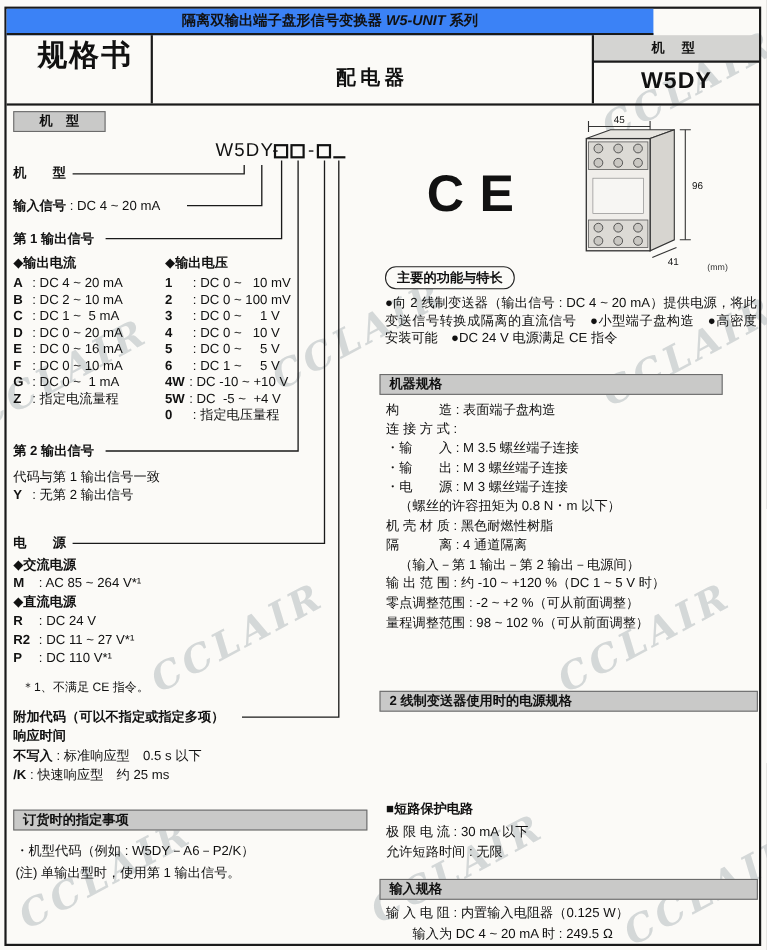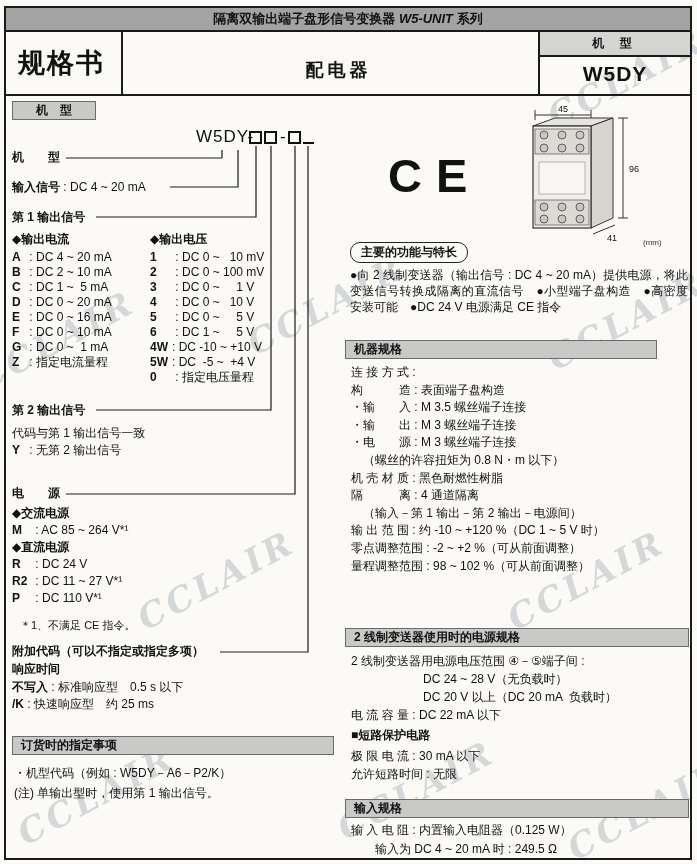--- a/index.html
+++ b/index.html
@@ -9,7 +9,7 @@
   .wm{position:absolute;font-family:"DejaVu Serif","Liberation Serif",serif;font-style:italic;font-weight:bold;
       font-size:34px;letter-spacing:4px;color:rgba(150,160,166,0.38);transform:rotate(-28deg);pointer-events:none}
   .frame{position:absolute;left:4px;top:6px;width:688px;height:854px;border:2px solid #1a1a1a}
-  .titlebar{position:absolute;left:6px;top:8px;width:684px;height:24px;background:#a3a3a3;border-bottom:2px solid #1a1a1a;
+  .titlebar{position:absolute;left:6px;top:8px;width:588px;height:24px;background:#3b82f6;border-bottom:2px solid #1a1a1a;
       text-align:center;font-size:13px;font-weight:bold;line-height:22px}
   .titlebar .tm{font-style:italic}
   .hd-left{position:absolute;left:6px;top:32px;width:117px;height:62px;border-right:2px solid #1a1a1a;display:flex;

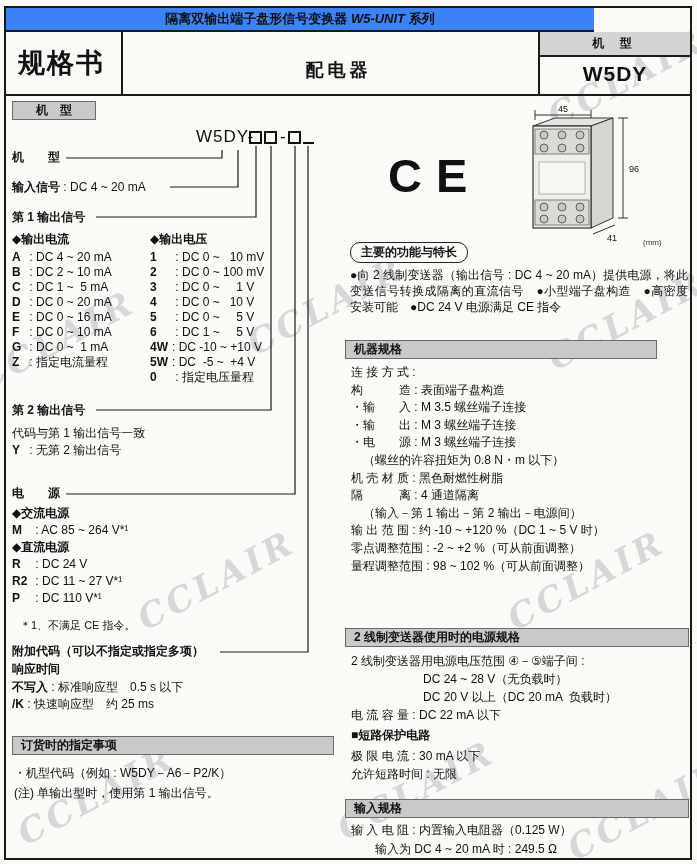--- a/index.html
+++ b/index.html
@@ -12,8 +12,8 @@
   .titlebar{position:absolute;left:6px;top:8px;width:588px;height:24px;background:#3b82f6;border-bottom:2px solid #1a1a1a;
       text-align:center;font-size:13px;font-weight:bold;line-height:22px}
   .titlebar .tm{font-style:italic}
-  .hd-left{position:absolute;left:6px;top:32px;width:117px;height:62px;border-right:2px solid #1a1a1a;display:flex;
-      align-items:center;padding-left:12px;font-size:27px;font-weight:bold;letter-spacing:2px}
+  .hd-left{position:absolute;left:6px;top:32px;width:133px;height:62px;border-right:2px solid #1a1a1a;display:flex;
+      padding-left:28px;font-size:27px;font-weight:bold;letter-spacing:2px}
   .hd-center{position:absolute;left:139px;top:32px;width:399px;height:76px;display:flex;align-items:center;
       justify-content:center;font-size:18px;font-weight:bold;letter-spacing:4px}
   .hd-right{position:absolute;left:538px;top:32px;width:152px;height:62px;border-left:2px solid #1a1a1a}

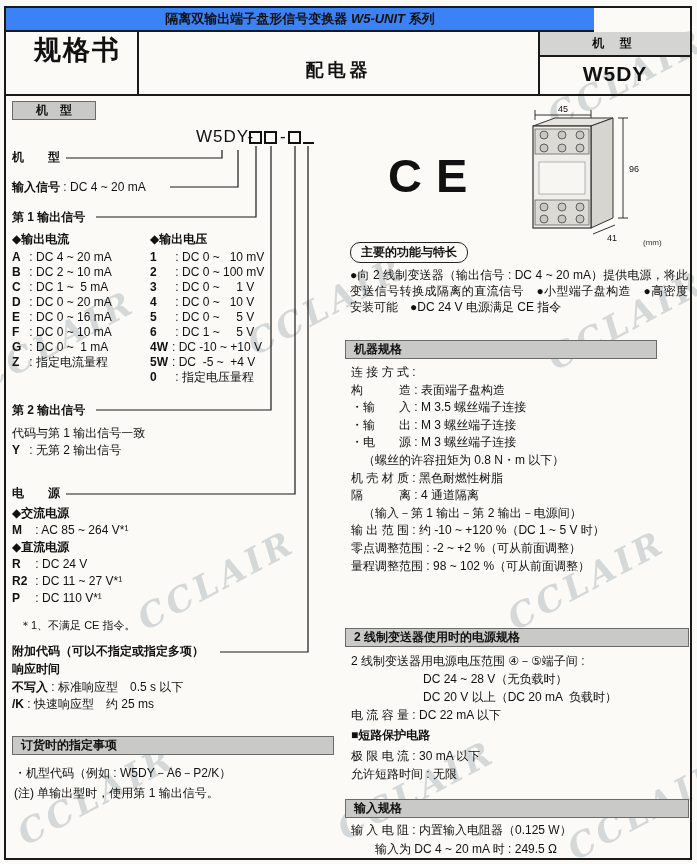--- a/index.html
+++ b/index.html
@@ -183,8 +183,8 @@
 
   <div class="sechdr" style="left:345px;top:340px;width:312px">机器规格</div>
   <div class="lines" style="left:351px;top:364px;line-height:17.6px">
+    <div>构　　　造 : 表面端子盘构造</div>
     <div>连 接 方 式 :</div>
-    <div>构　　　造 : 表面端子盘构造</div>
     <div>・输　　入 : M 3.5 螺丝端子连接</div>
     <div>・输　　出 : M 3 螺丝端子连接</div>
     <div>・电　　源 : M 3 螺丝端子连接</div>

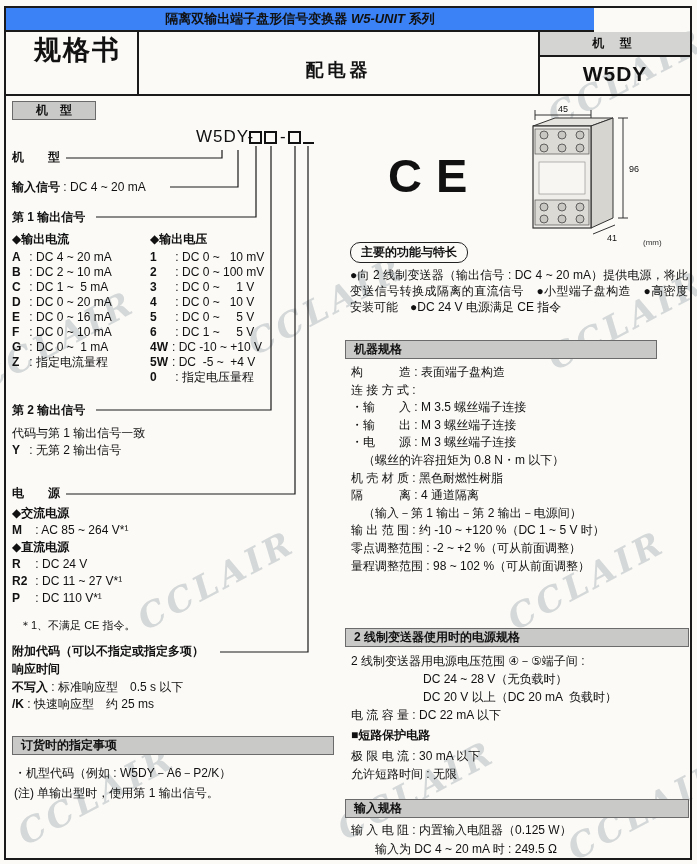--- a/index.html
+++ b/index.html
@@ -198,12 +198,6 @@
   </div>
 
   <div class="sechdr" style="left:345px;top:628px;width:344px">2 线制变送器使用时的电源规格</div>
-  <div class="lines" style="left:351px;top:652px;line-height:18px">
-    <div>2 线制变送器用电源电压范围 ④－⑤端子间 :</div>
-    <div>　　　　　　DC 24 ~ 28 V（无负载时）</div>
-    <div>　　　　　　DC 20 V 以上（DC 20 mA  负载时）</div>
-    <div>电 流 容 量 : DC 22 mA 以下</div>
-  </div>
   <div class="row b" style="left:351px;top:728px">■短路保护电路</div>
   <div class="lines" style="left:351px;top:747px;line-height:18px">
     <div>极 限 电 流 : 30 mA 以下</div>

